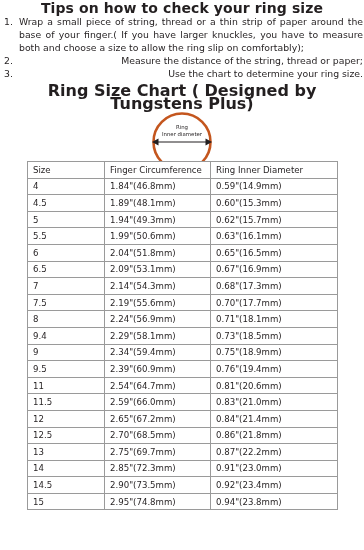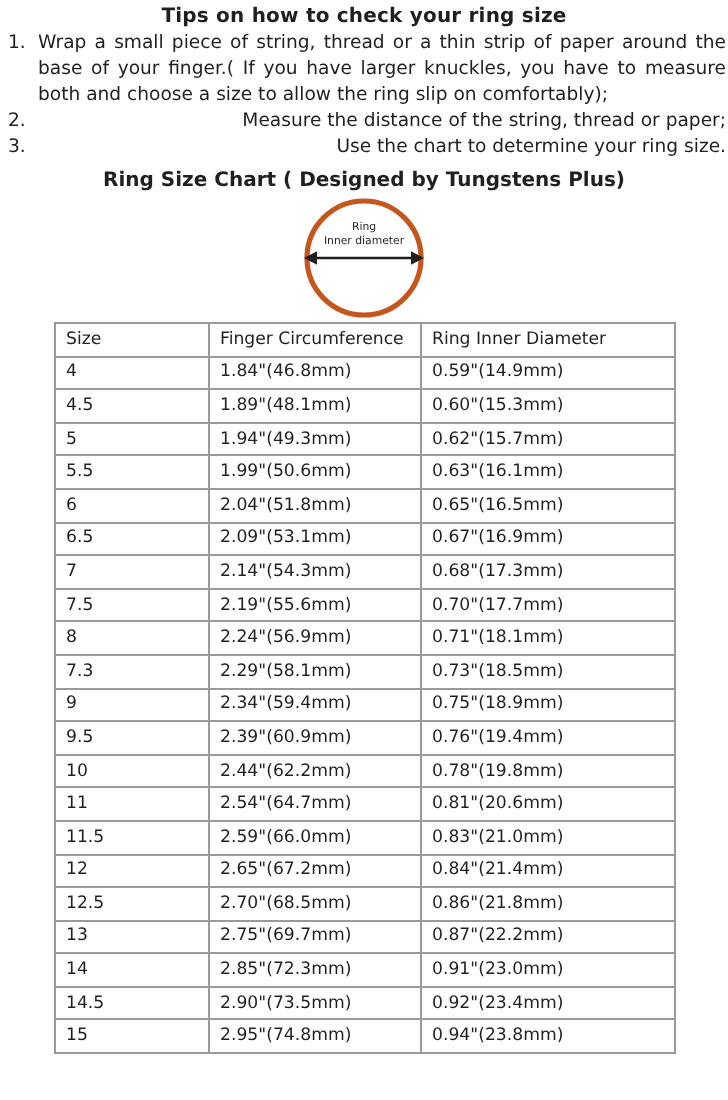--- a/index.html
+++ b/index.html
@@ -23,7 +23,7 @@
   
   .tips-heading {
     text-align: center;
-    font-size: 10px;
+    font-size: 14px;
     font-weight: bold;
     line-height: 13px;
     margin: 2px 0 0 0;

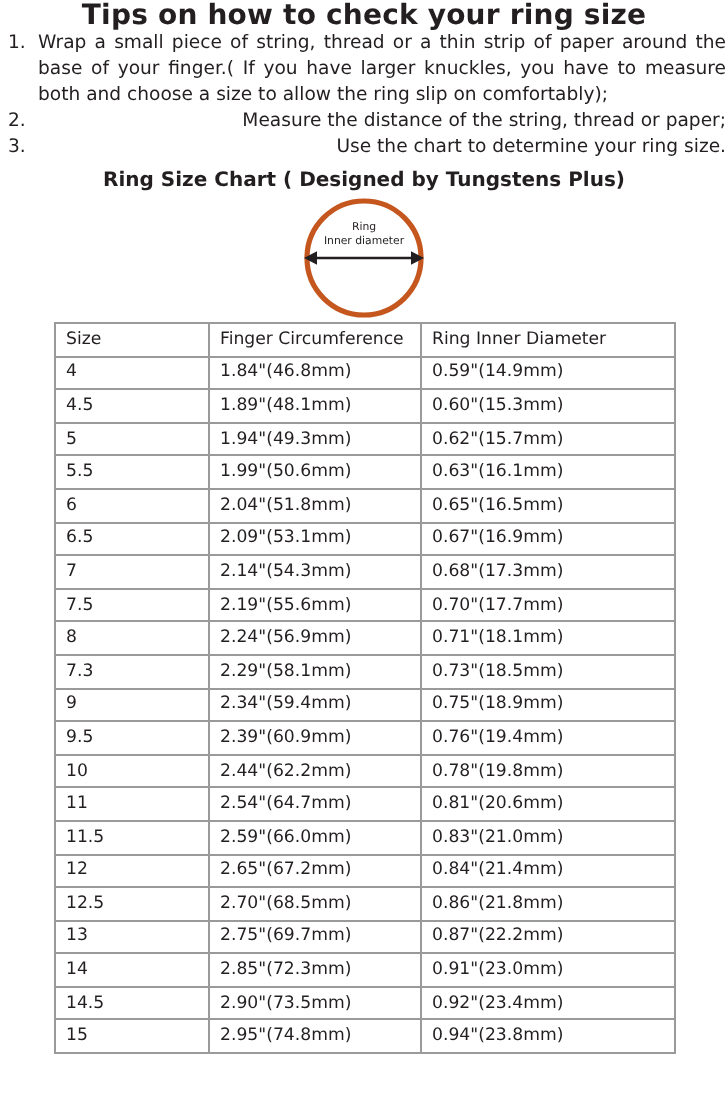--- a/index.html
+++ b/index.html
@@ -58,7 +58,7 @@
   
   .chart-title {
     text-align: center;
-    font-size: 10px;
+    font-size: 16px;
     font-weight: bold;
     line-height: 13px;
     margin-top: 3px;

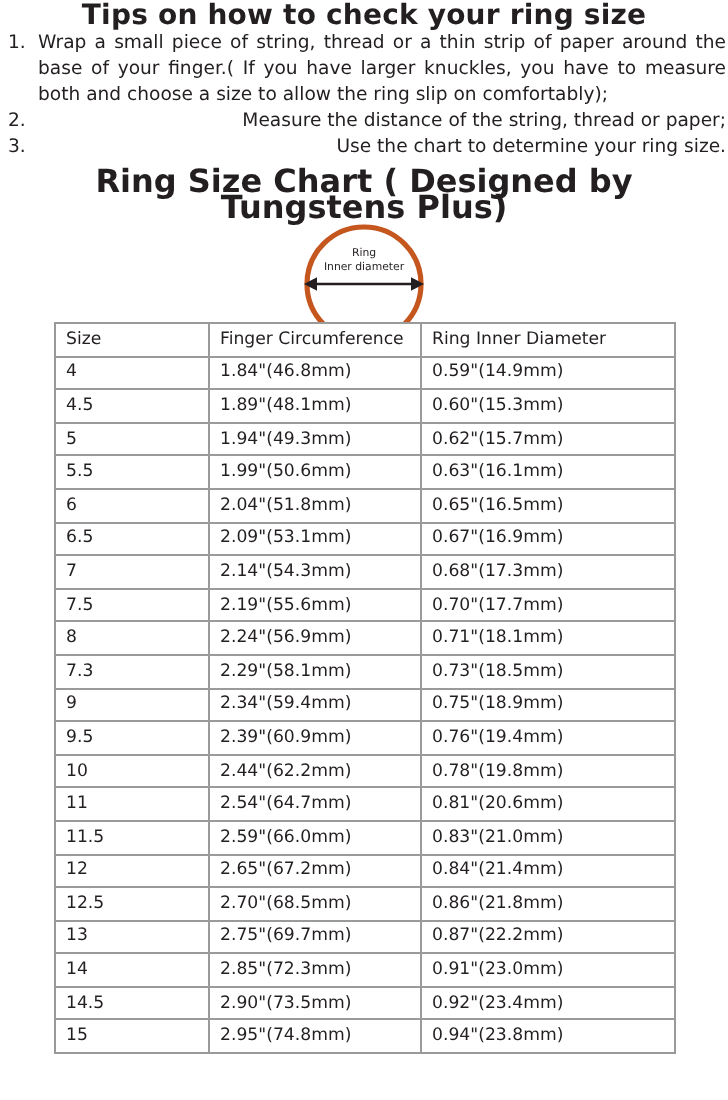--- a/index.html
+++ b/index.html
@@ -222,7 +222,7 @@
             <td>0.71"(18.1mm)</td>
           </tr>
           <tr>
-            <td>7.3</td>
+            <td>9.4</td>
             <td>2.29"(58.1mm)</td>
             <td>0.73"(18.5mm)</td>
           </tr>

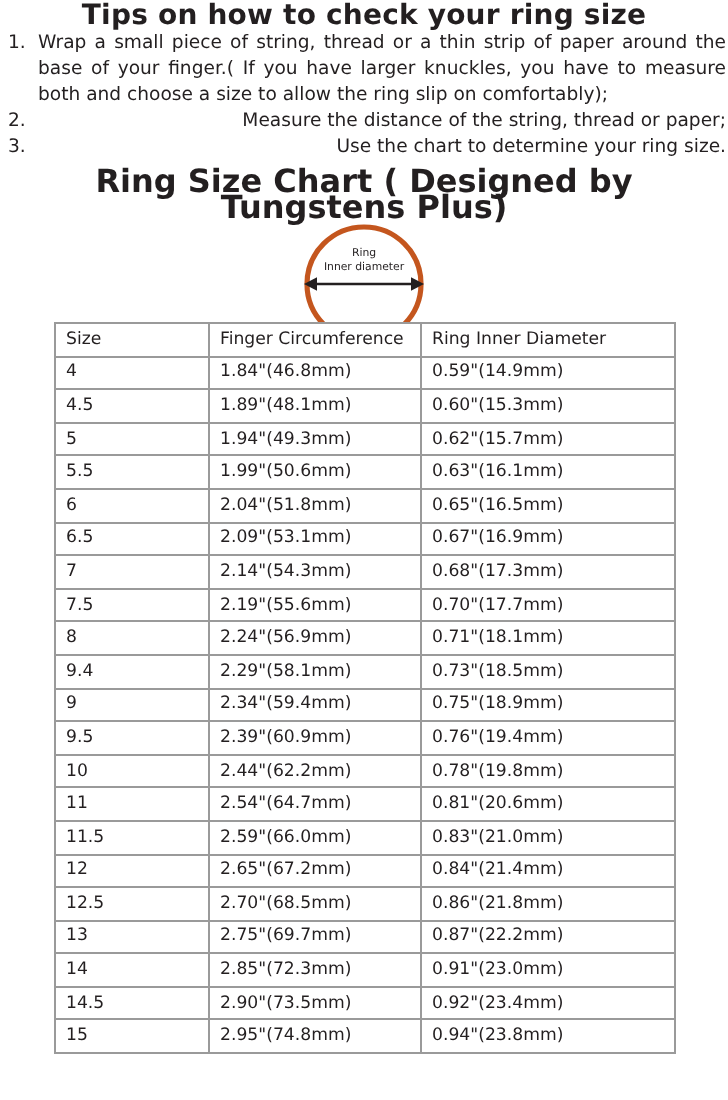--- a/index.html
+++ b/index.html
@@ -237,11 +237,6 @@
             <td>0.76"(19.4mm)</td>
           </tr>
           <tr>
-            <td>10</td>
-            <td>2.44"(62.2mm)</td>
-            <td>0.78"(19.8mm)</td>
-          </tr>
-          <tr>
             <td>11</td>
             <td>2.54"(64.7mm)</td>
             <td>0.81"(20.6mm)</td>

